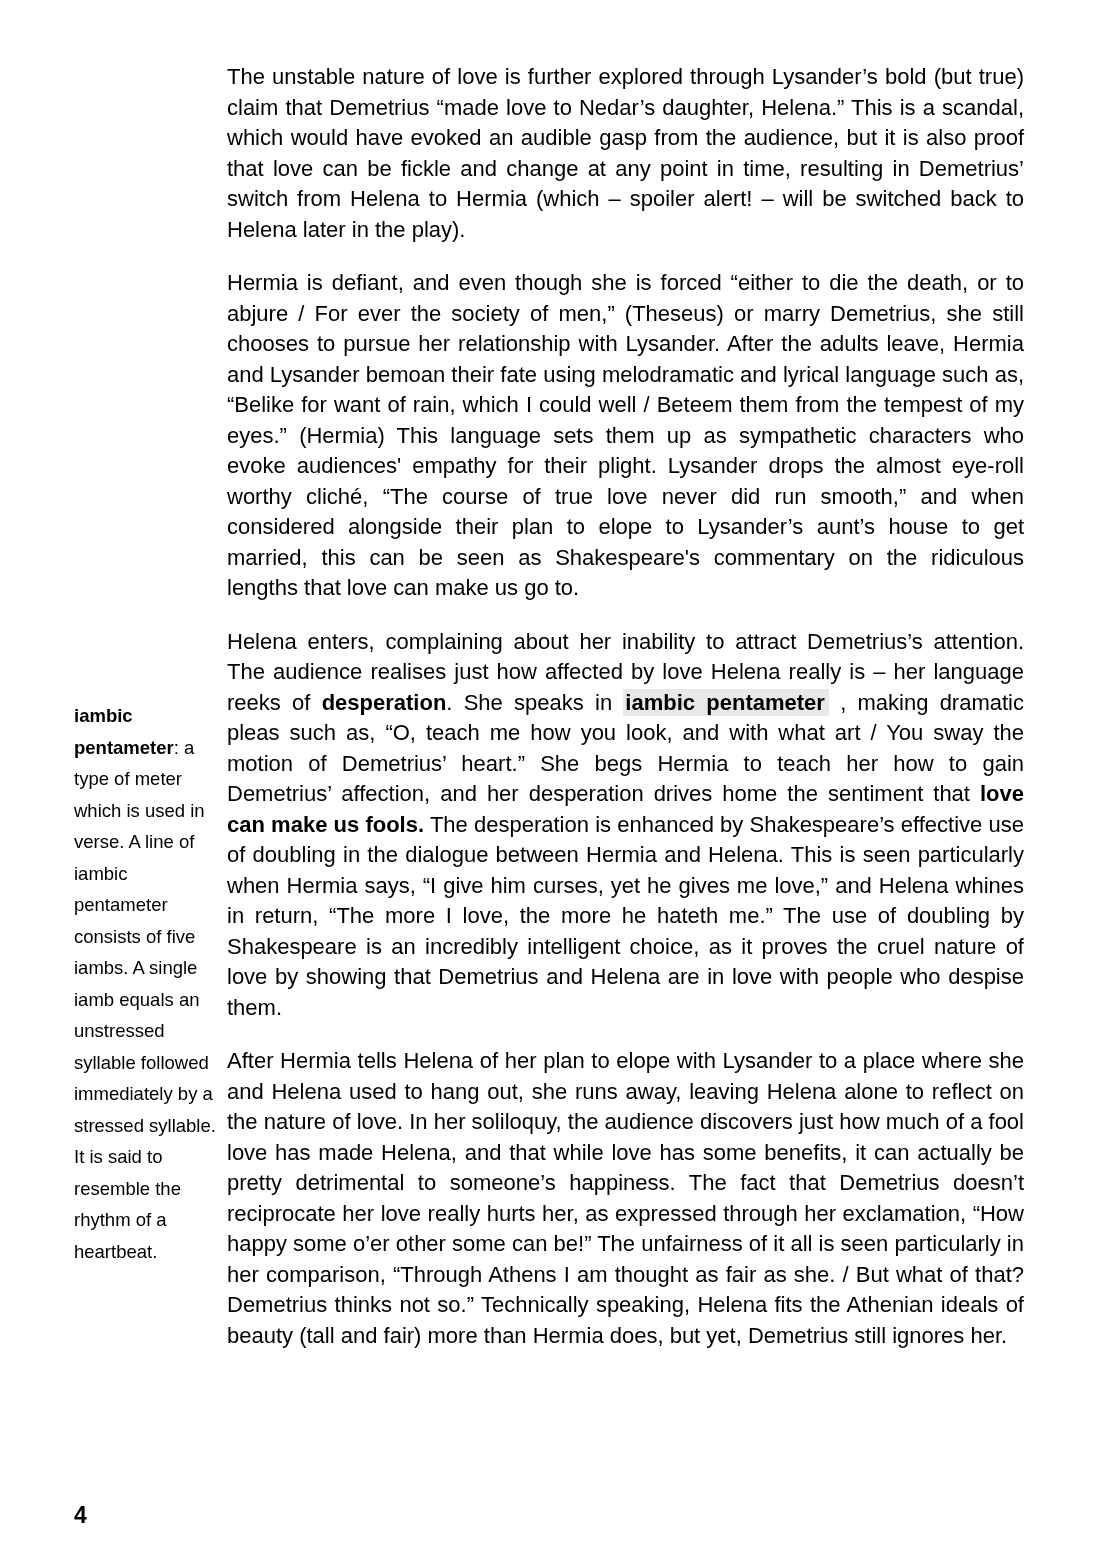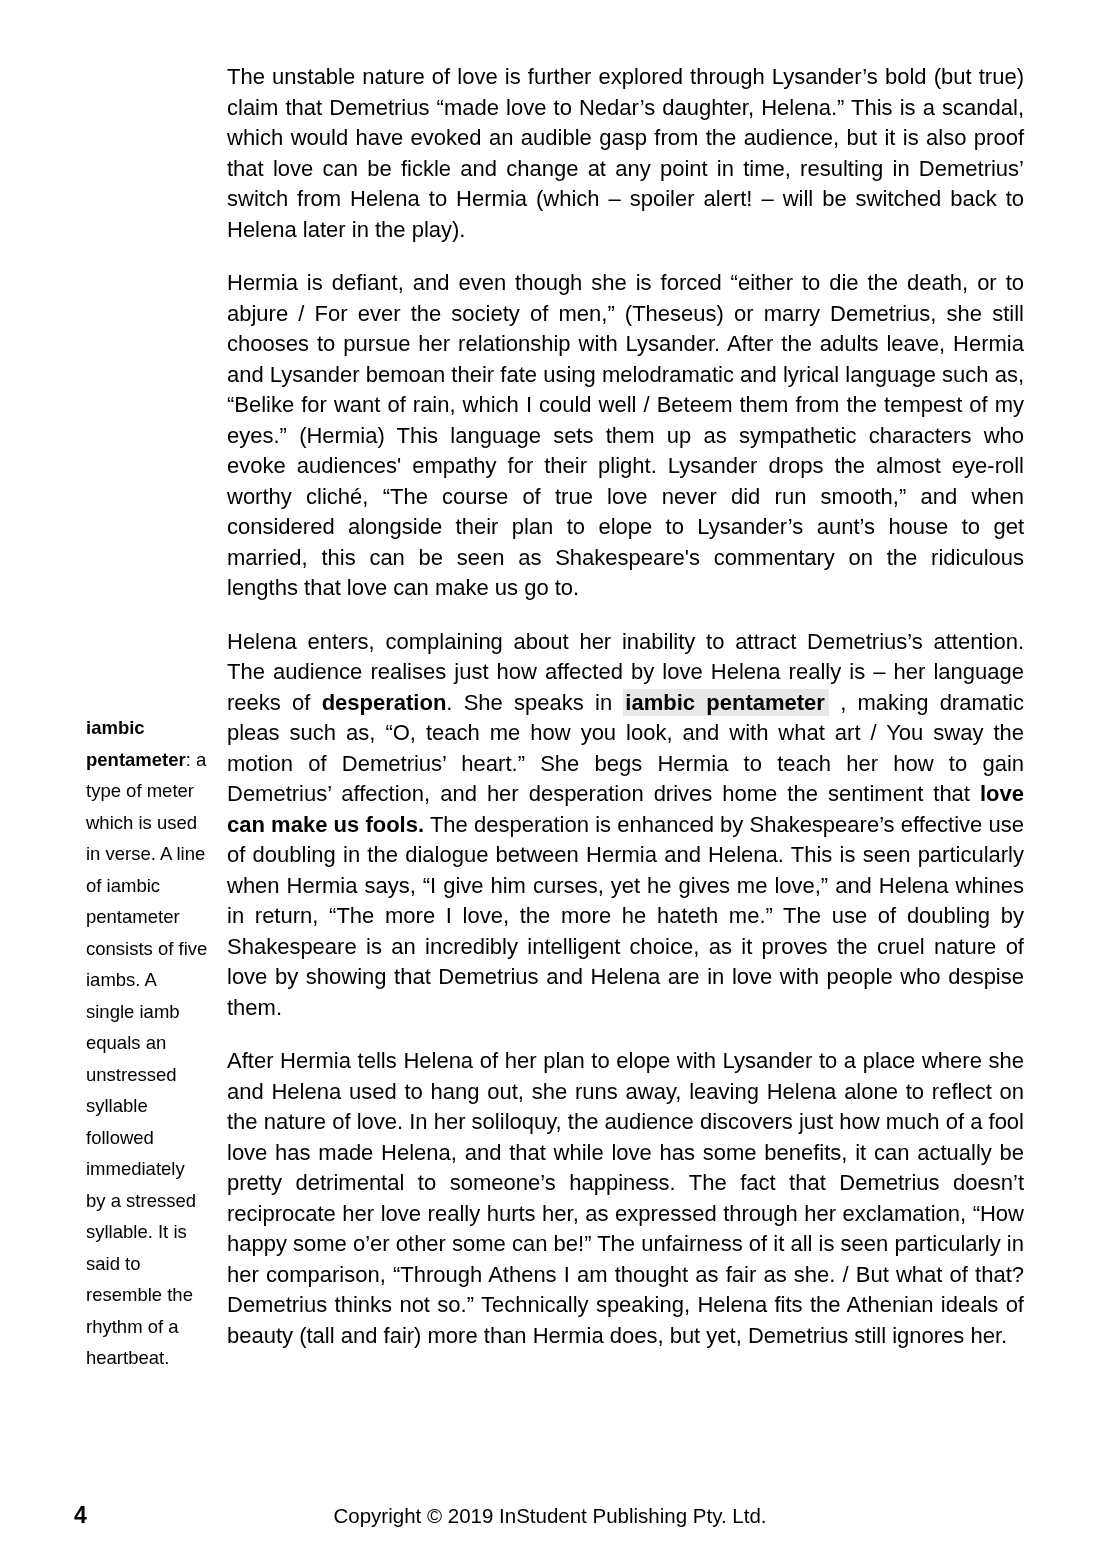--- a/index.html
+++ b/index.html
@@ -72,7 +72,7 @@
 <div class="page">
 
   <aside class="margin-note">
-    <p style="margin:12px"><span class="seg-bold">iambic pentameter</span><span>: a type of meter which is used in verse. A line of iambic pentameter consists of five iambs. A single iamb equals an unstressed syllable followed immediately by a stressed syllable. It is said to resemble the rhythm of a heartbeat.</span></p>
+    <p style="margin:0"><span class="seg-bold">iambic pentameter</span><span>: a type of meter which is used in verse. A line of iambic pentameter consists of five iambs. A single iamb equals an unstressed syllable followed immediately by a stressed syllable. It is said to resemble the rhythm of a heartbeat.</span></p>
   </aside>
 
   <main class="body-column">

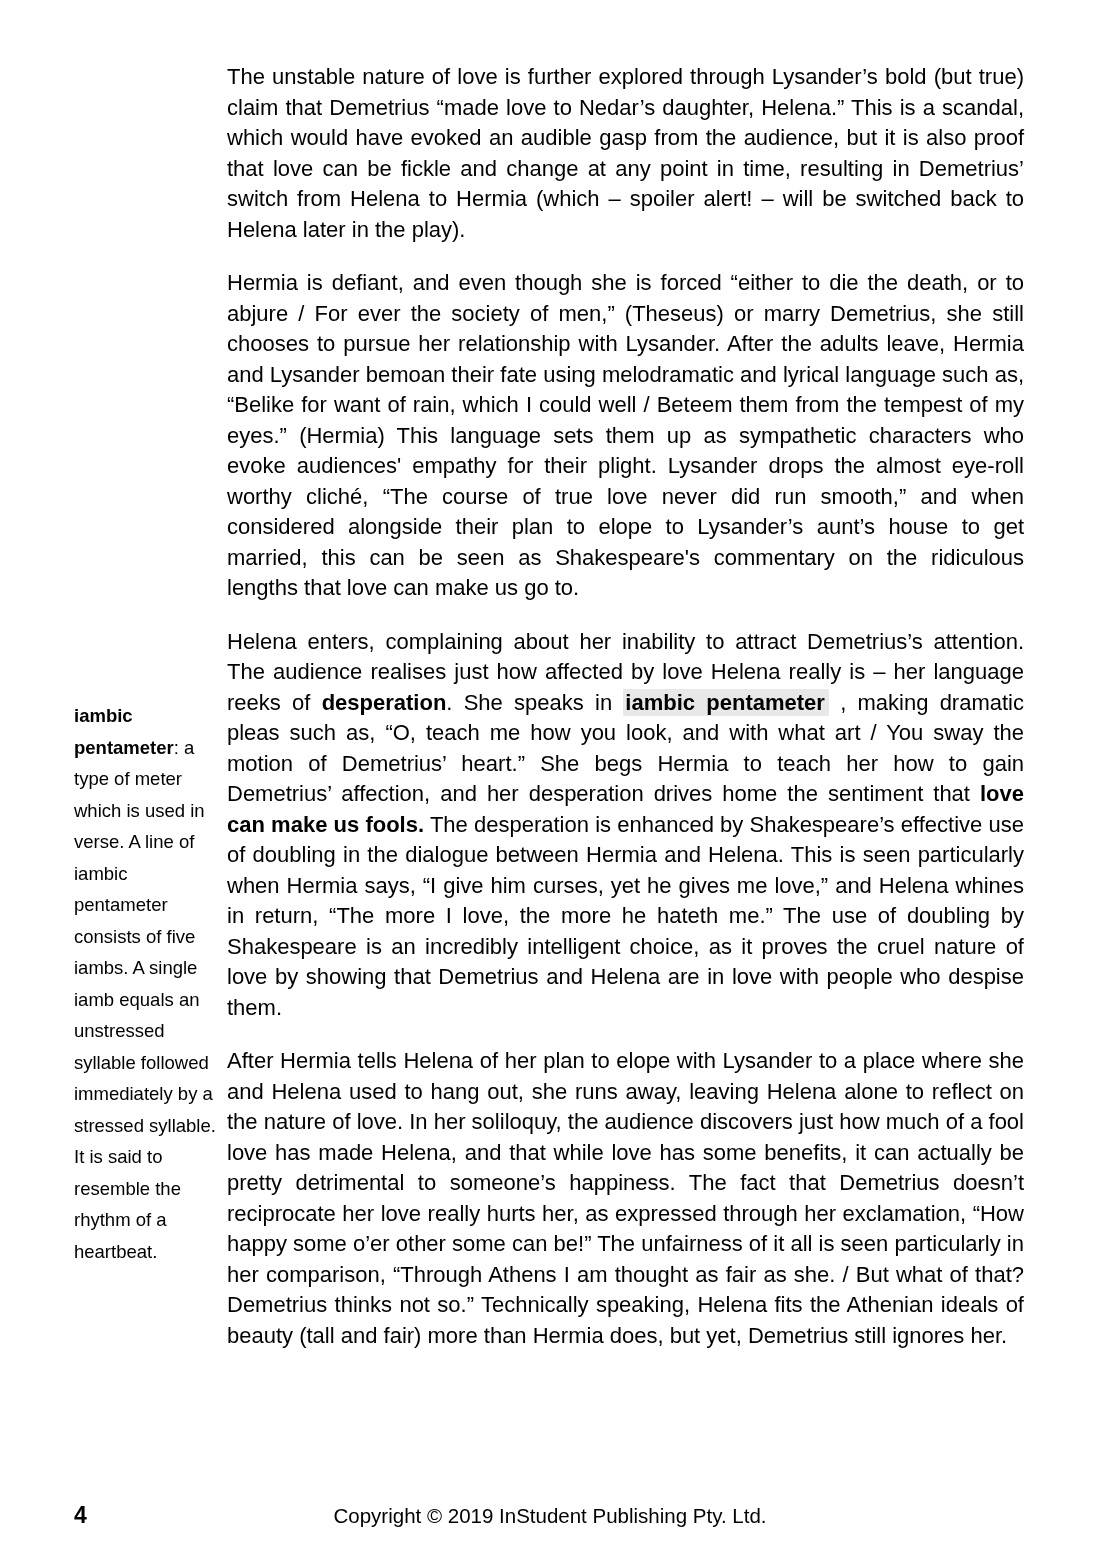--- a/index.html
+++ b/index.html
@@ -84,7 +84,6 @@
 
   <footer class="page-footer">
     <span class="page-number">4</span>
-    <span class="copyright-line">Copyright © 2019 InStudent Publishing Pty. Ltd.</span>
   </footer>
 
 </div>

